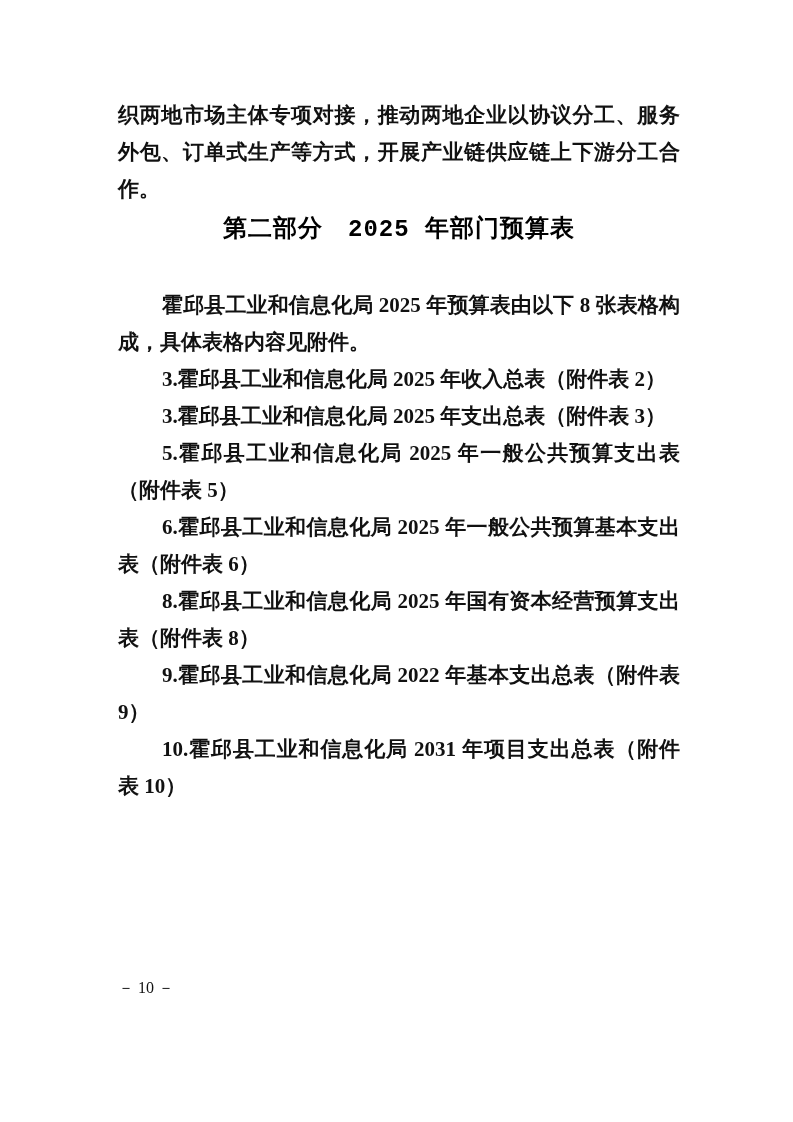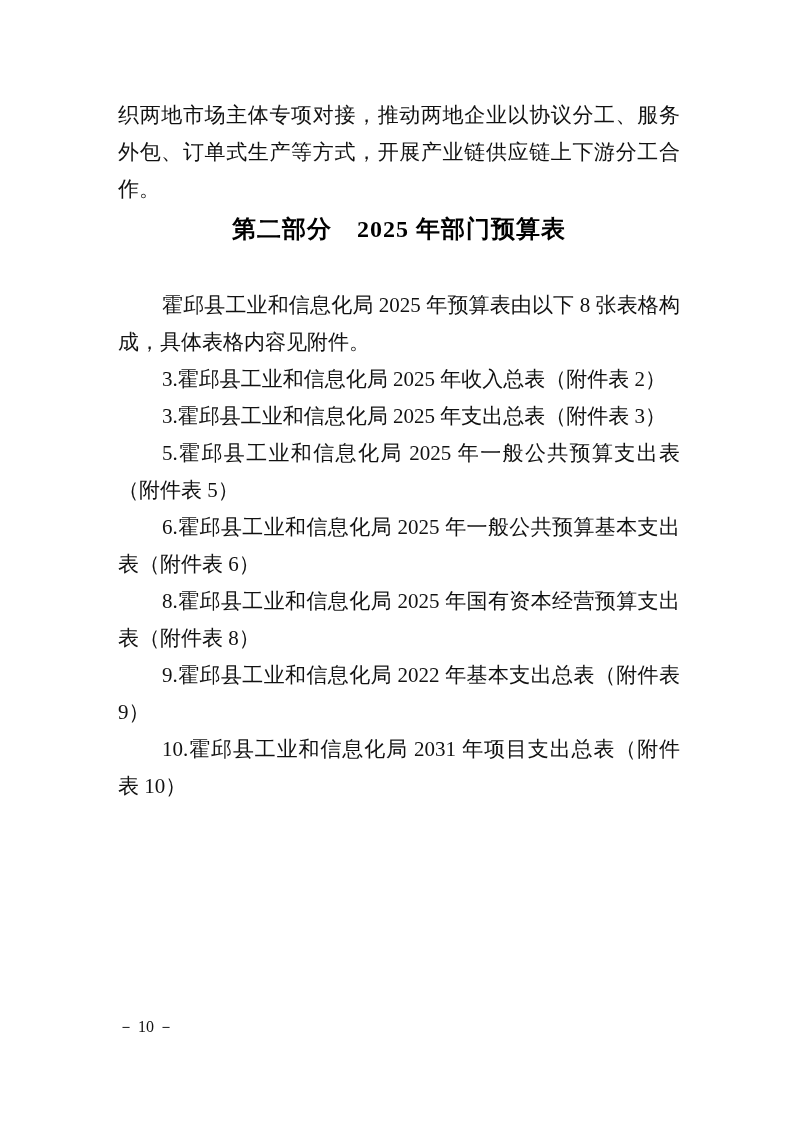--- a/index.html
+++ b/index.html
@@ -18,7 +18,7 @@
     top: 97px;
     width: 562px;
   }
-  p { margin: 0; }
+  p { margin: 0; font-weight: bold; }
   .body-par {
     font-size: 21px;
     line-height: 37px;

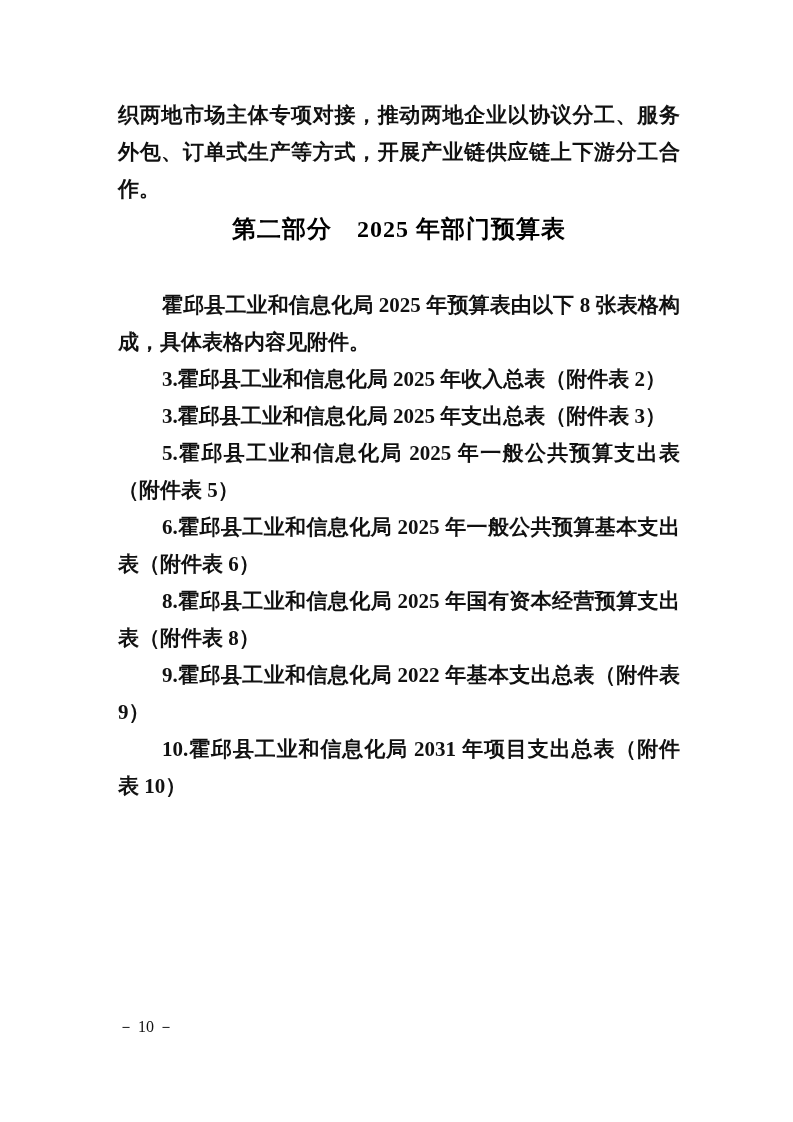--- a/index.html
+++ b/index.html
@@ -28,7 +28,7 @@
   }
   .no-indent { text-indent: 0; }
   .section-heading {
-    font-family: Liberation Serif, serif;
+    font-family: Liberation Mono, monospace;
     font-weight: 700;
     font-size: 24px;
     line-height: 43px;

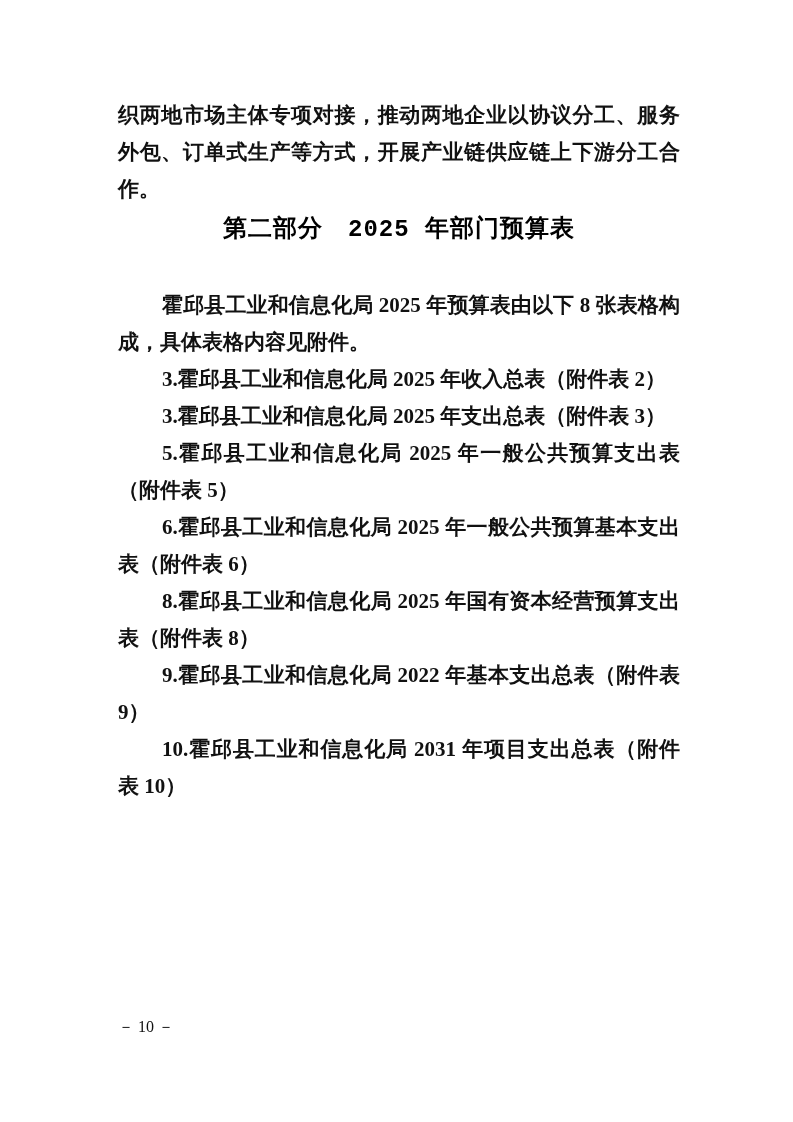--- a/index.html
+++ b/index.html
@@ -41,7 +41,7 @@
   .footer-pagenum {
     position: absolute;
     left: 118px;
-    top: 1015px;
+    top: 976px;
     font-size: 16px;
     line-height: 24px;
     color: #111111;

